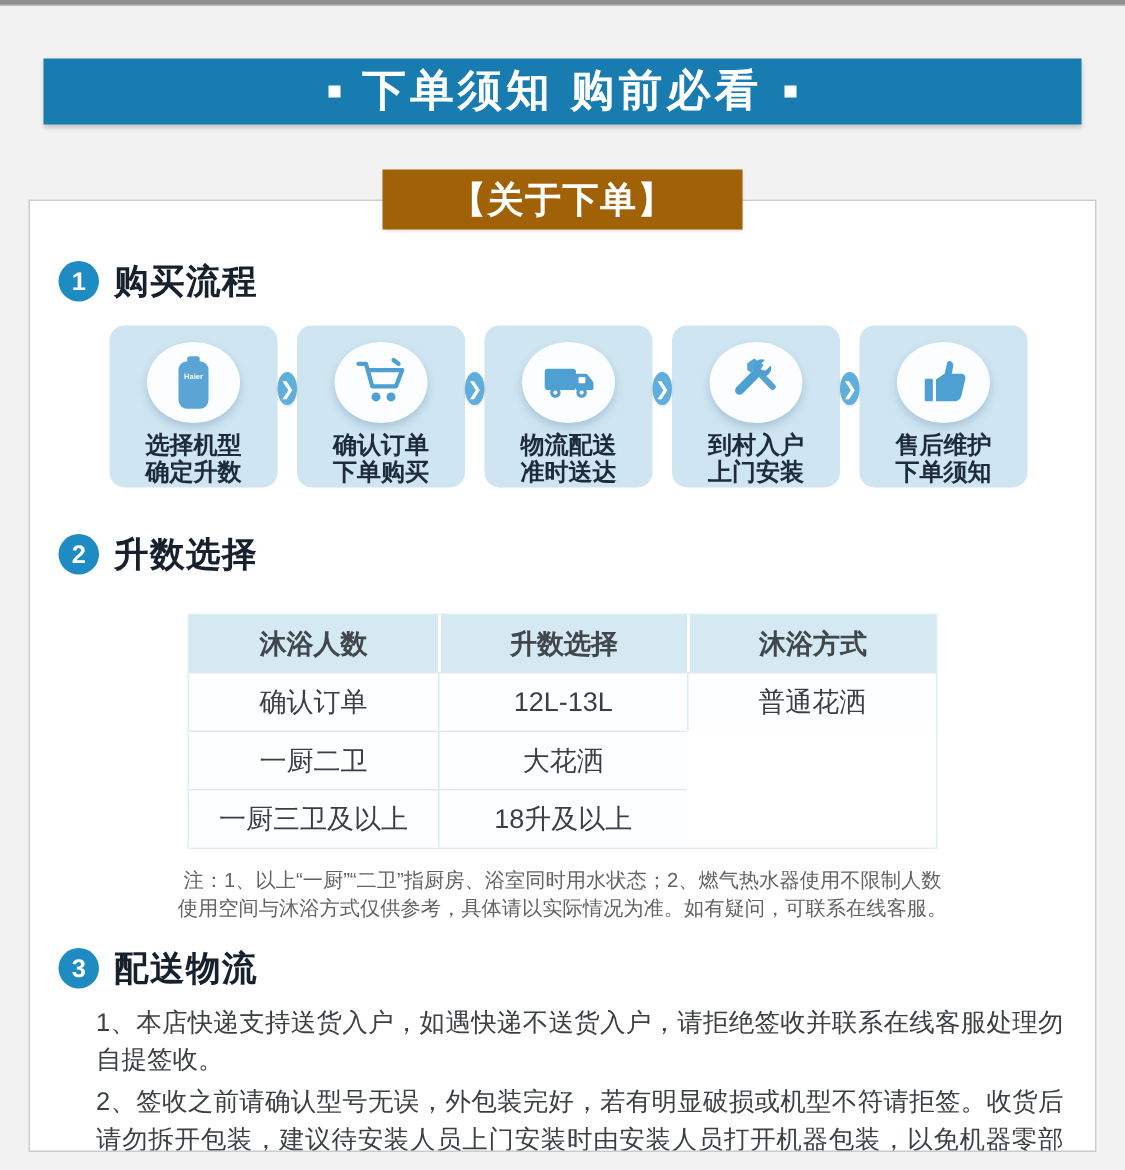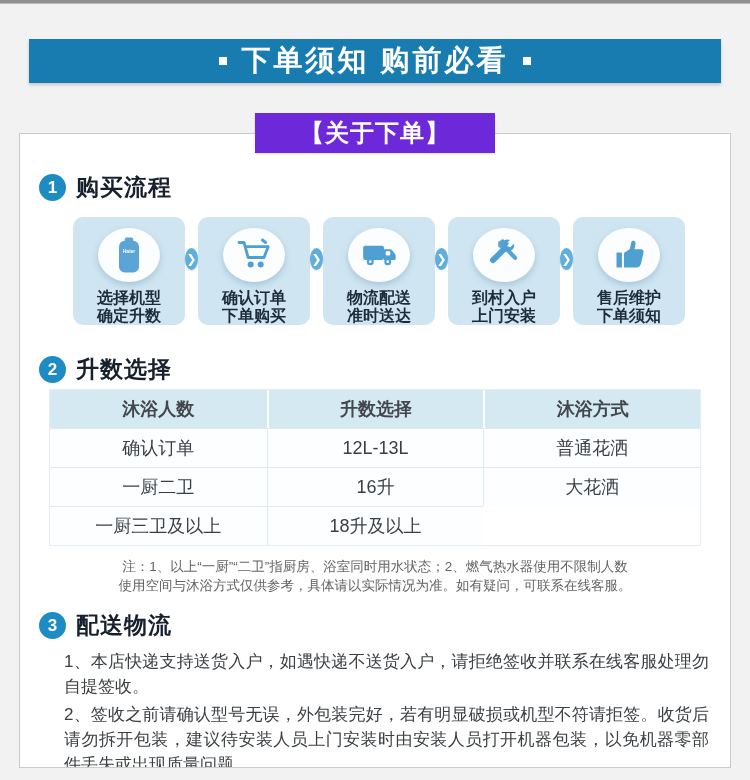--- a/index.html
+++ b/index.html
@@ -17,7 +17,7 @@
 
   .content-wrap { position:relative; margin:30px 19px 0; }
   .sub-banner { position:relative; z-index:2; margin:0 auto; width:240px; height:40px;
-                background:#6d28d9; color:#fff; display:flex; align-items:center; justify-content:center;
+                background:#a16207; color:#fff; display:flex; align-items:center; justify-content:center;
                 font-size:24px; font-weight:bold; letter-spacing:1px;
                 box-shadow:0 1px 2px rgba(0,0,0,0.15); }
   .content-box { position:relative; margin-top:-20px; height:635px; background:#fff;

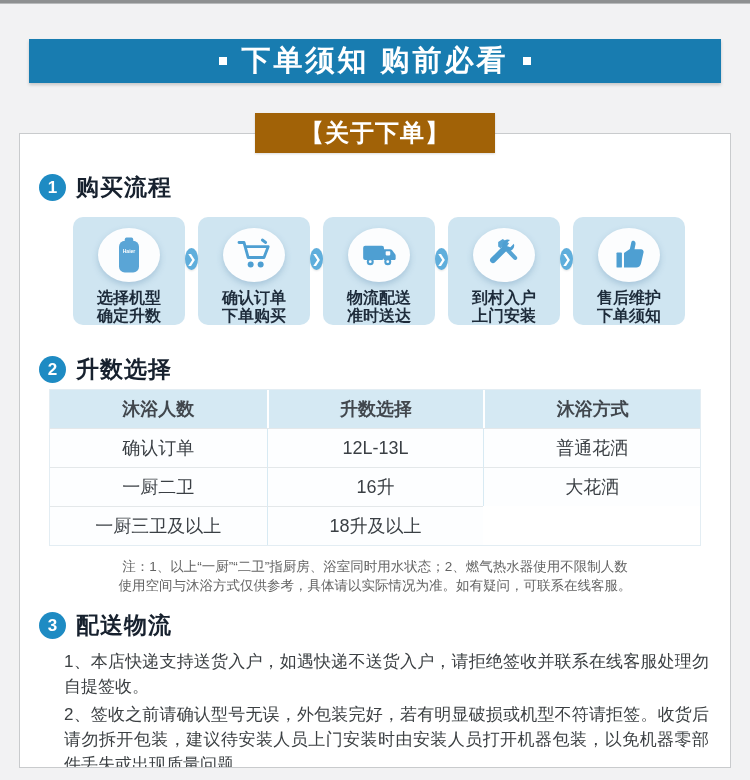--- a/index.html
+++ b/index.html
@@ -46,7 +46,7 @@
                   font-size:12px; font-weight:bold; position:relative; top:-14px;
                   box-shadow:0 1px 2px rgba(0,0,0,0.12); }
 
-  .liters-table { width:652px; margin:4px auto 0; border:1px solid #e3edf3; }
+  .liters-table { width:500px; margin:24px auto 0; border:1px solid #e3edf3; }
   .t-row { display:grid; grid-template-columns:1fr 1fr 1fr; }
   .t-row.head .cell { background:#d5e9f3; color:#41474d; font-weight:bold; height:38px;
                       border-left:2px solid #fff; }

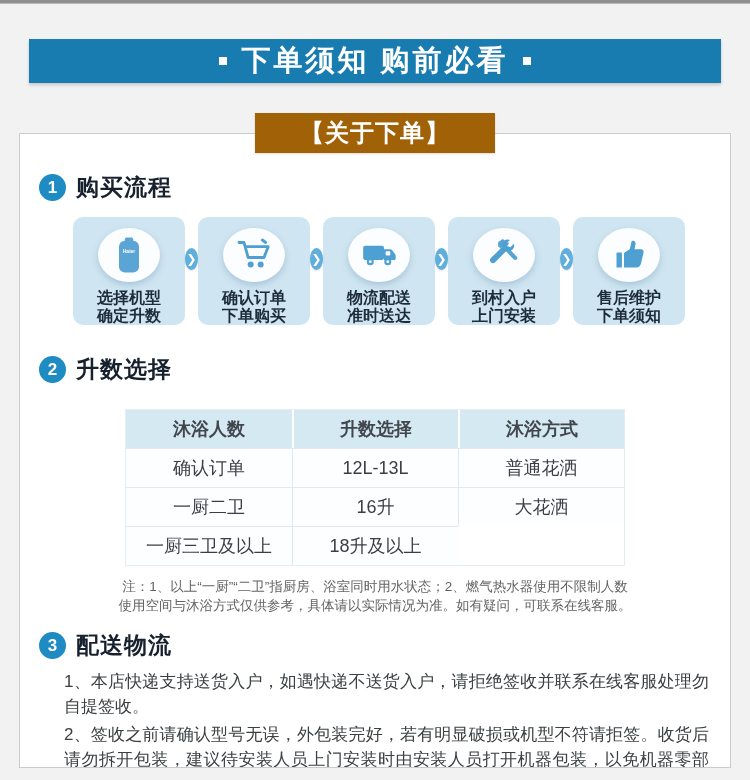--- a/index.html
+++ b/index.html
@@ -210,7 +210,6 @@
         </div>
         <div class="t-row body">
           <div class="cell">一厨二卫</div>
-          <div class="cell">16升</div>
           <div class="cell">大花洒</div>
         </div>
         <div class="t-row body">

